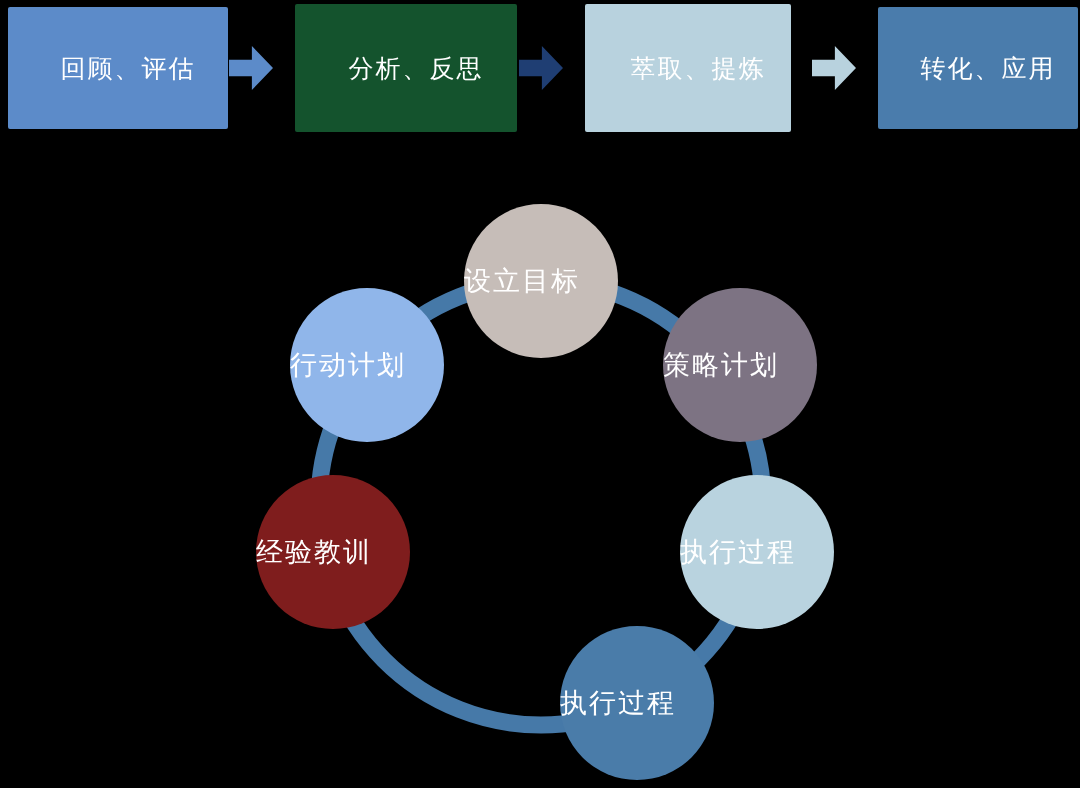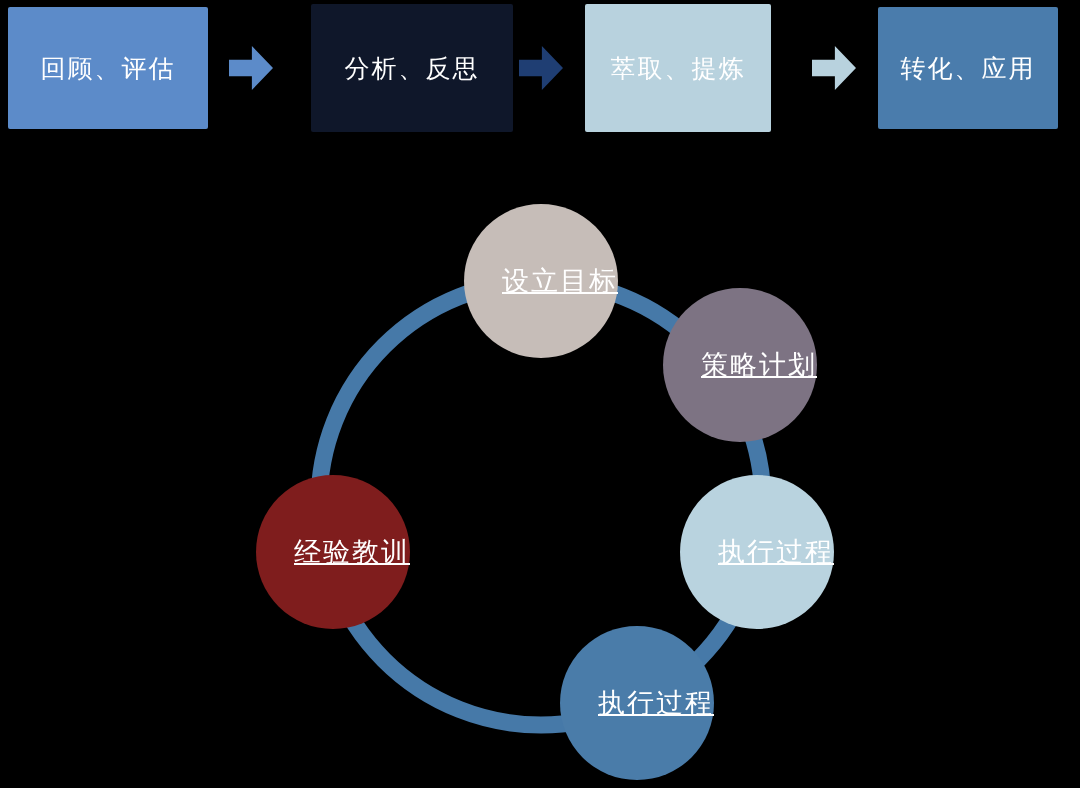--- a/index.html
+++ b/index.html
@@ -26,6 +26,7 @@
     font-size: 25px;
     letter-spacing: 2px;
     font-weight: 400;
+    padding-left: 20px;
   }
   .flow-arrow {
     position: absolute;

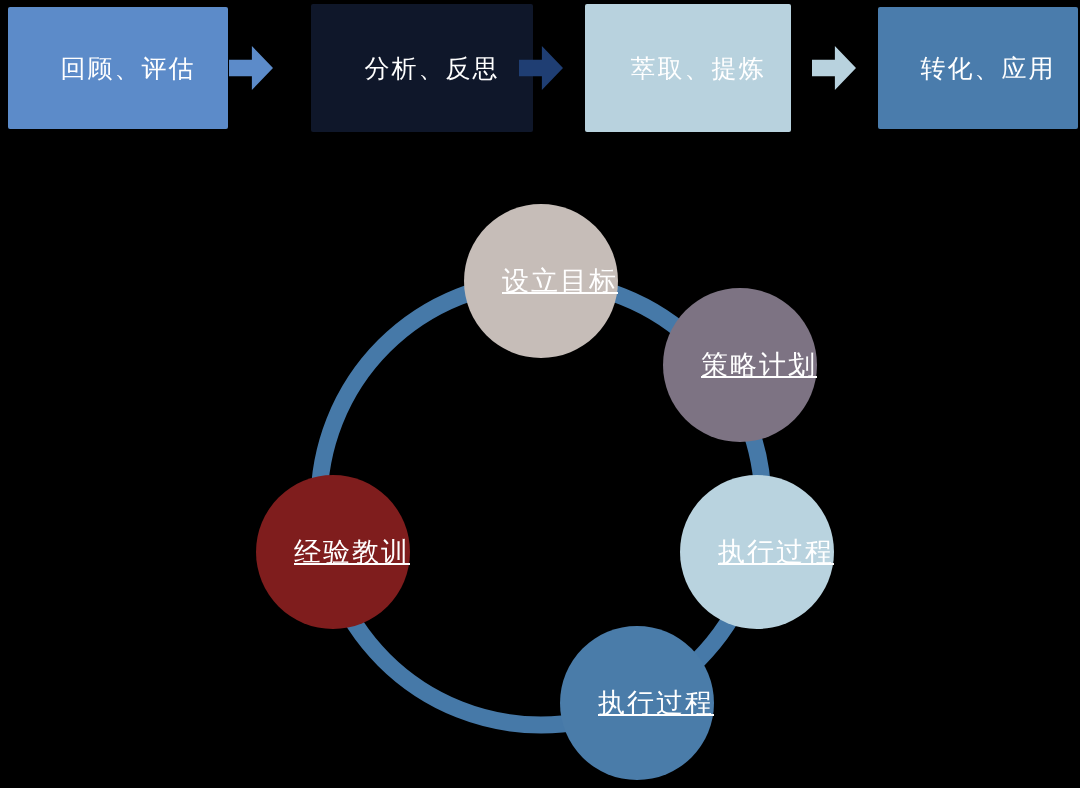--- a/index.html
+++ b/index.html
@@ -68,7 +68,7 @@
 
   <div class="flow-arrow" style="left: 229px; top: 46px; background-color: rgb(92, 139, 201);"></div>
 
-  <div class="flow-box" style="left: 295px; top: 4px; width: 202px; height: 128px; background-color: #0f172a; margin-left: 16px;">
+  <div class="flow-box" style="left: 295px; top: 4px; width: 202px; height: 128px; background-color: #14532d;">
     <span>分析、反思</span>
   </div>
 

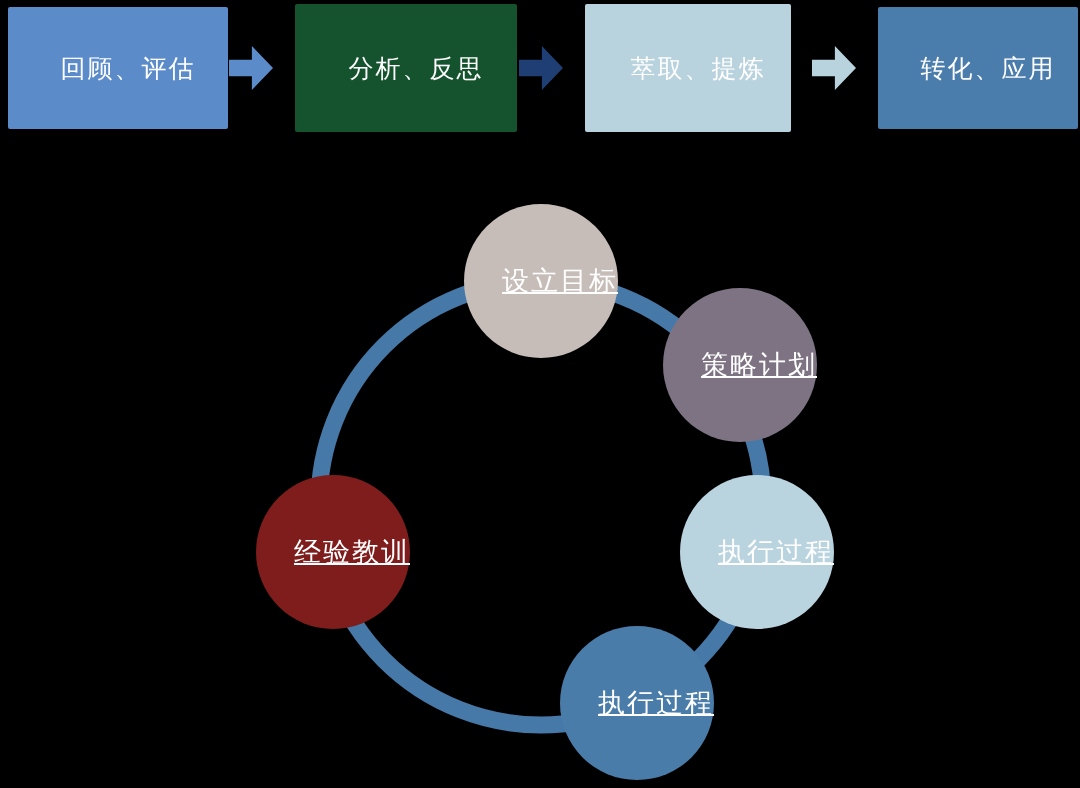--- a/index.html
+++ b/index.html
@@ -49,12 +49,11 @@
     border-radius: 50%;
     display: flex;
     align-items: center;
-    justify-content: flex-end;
+    justify-content: flex-start;
     color: #ffffff;
     font-size: 27px;
     letter-spacing: 2px;
     font-weight: 400;
-    text-decoration: underline;
   }
 </style>
 </head>

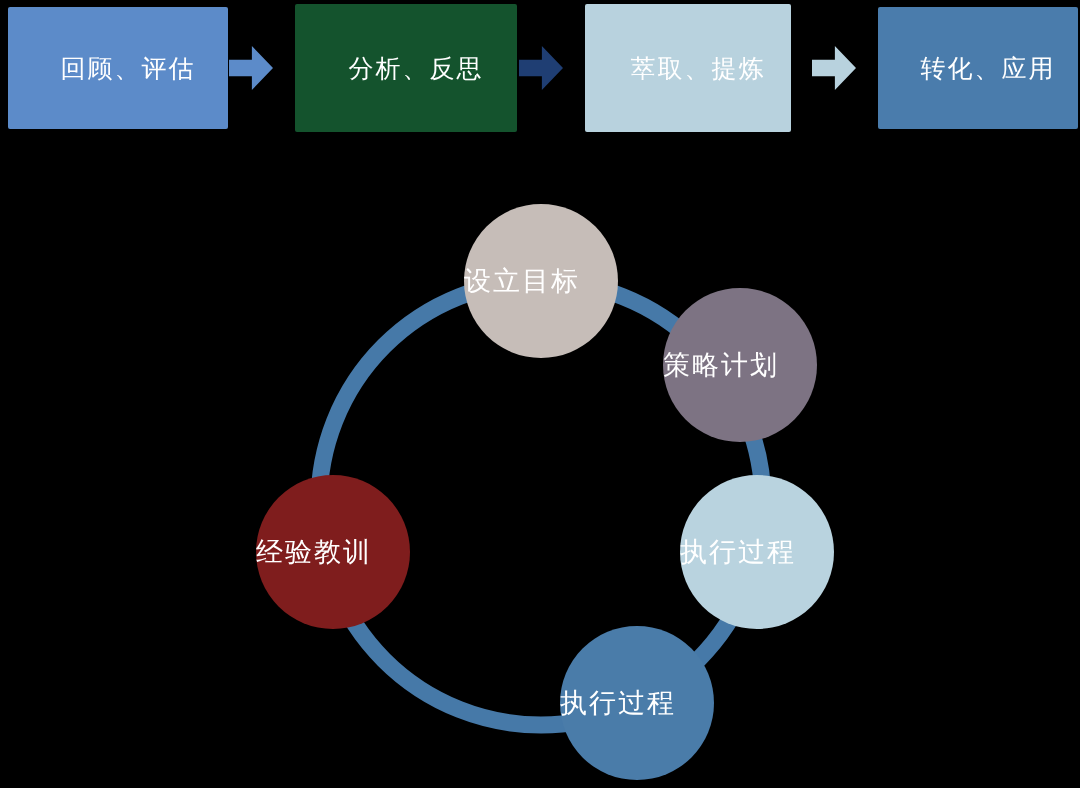--- a/index.html
+++ b/index.html
@@ -108,6 +108,9 @@
     <span>经验教训</span>
   </div>
 
+  <div class="cycle-node" style="left: 290px; top: 288px; background-color: rgb(144, 182, 234);">
+    <span>行动计划</span>
+  </div>
 
 </div>
 

